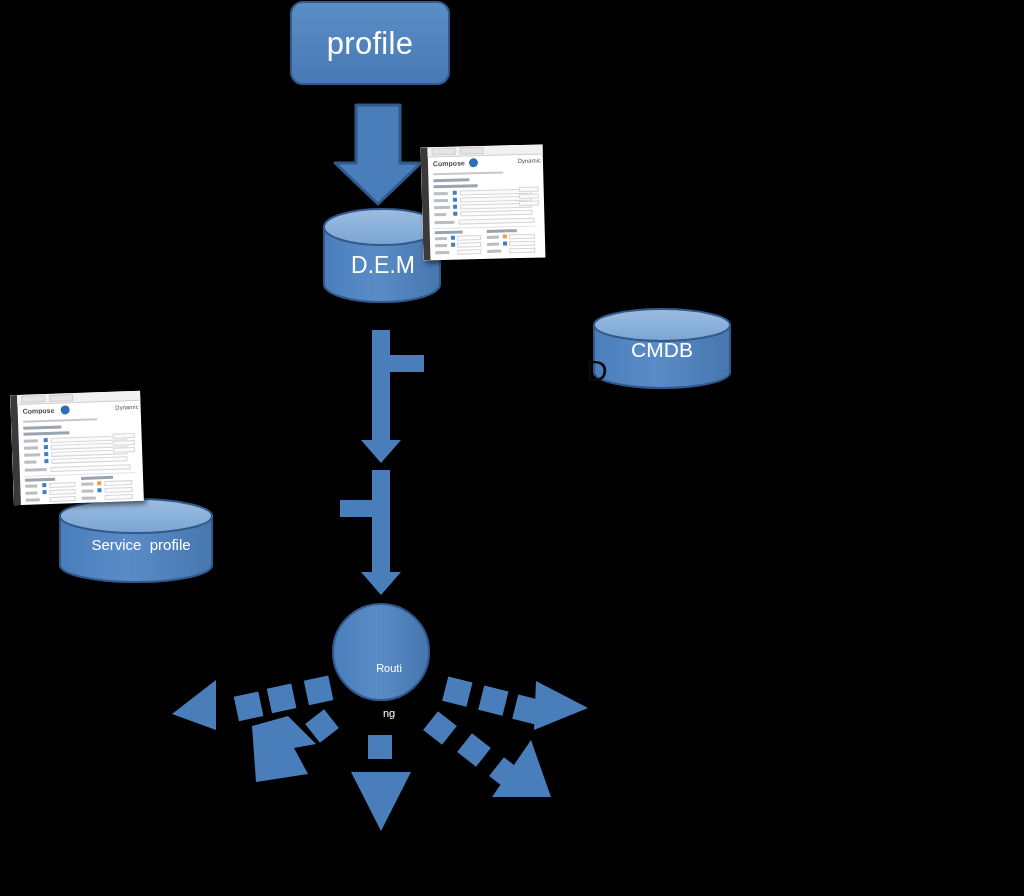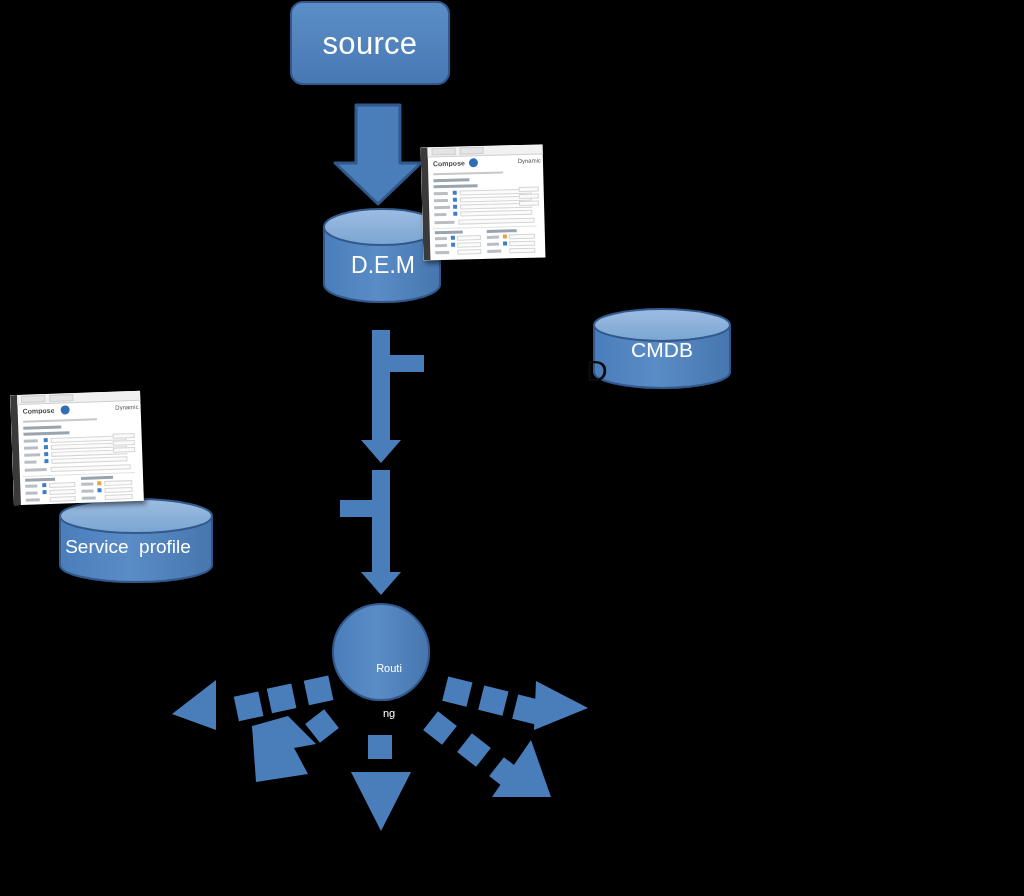--- a/index.html
+++ b/index.html
@@ -239,7 +239,7 @@
   </g>
 </svg>
 
-<div class="node-label" id="source-label">source</div>
+<div class="node-label" id="source-label">profile</div>
 
 <div class="node-label" id="dem-label">D.E.M</div>
 

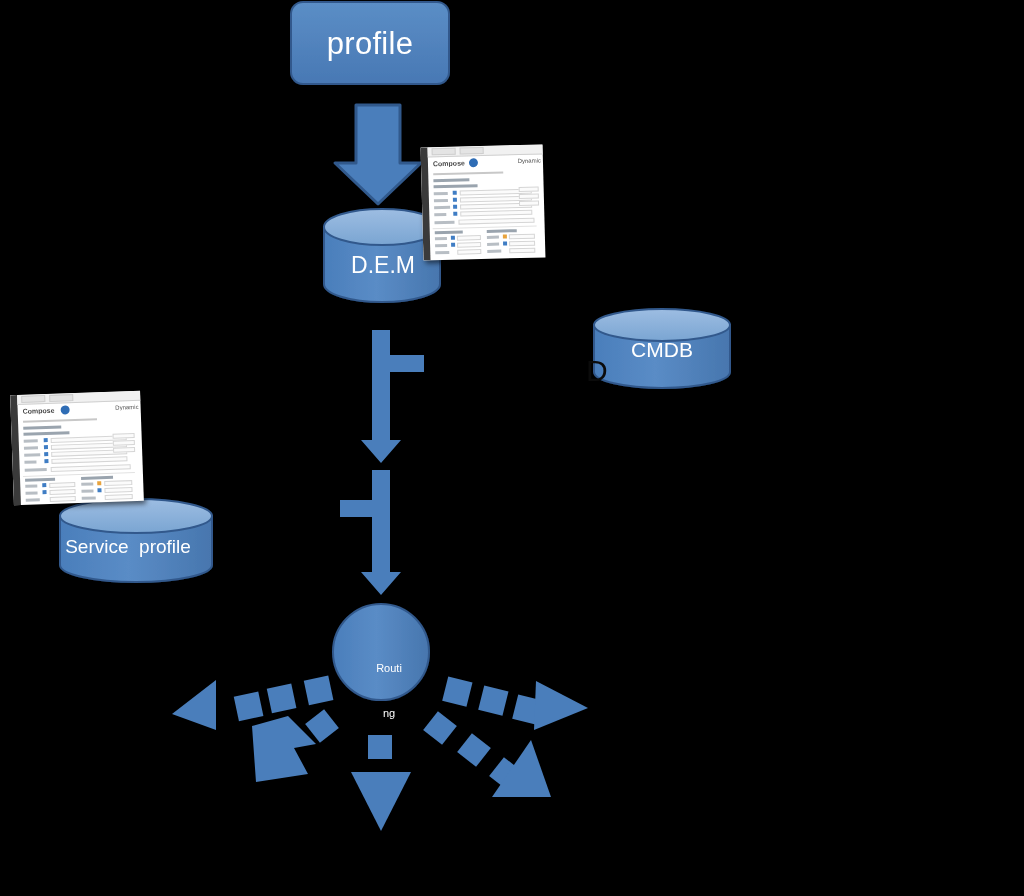--- a/index.html
+++ b/index.html
@@ -49,9 +49,9 @@
   }
   
   #svcprofile-label {
-    left: 52px; top: 536px;
+    left: 65px; top: 536px;
     width: 152px;
-    font-size: 19px;
+    font-size: 15px;
   }
   
   #routing-label {

